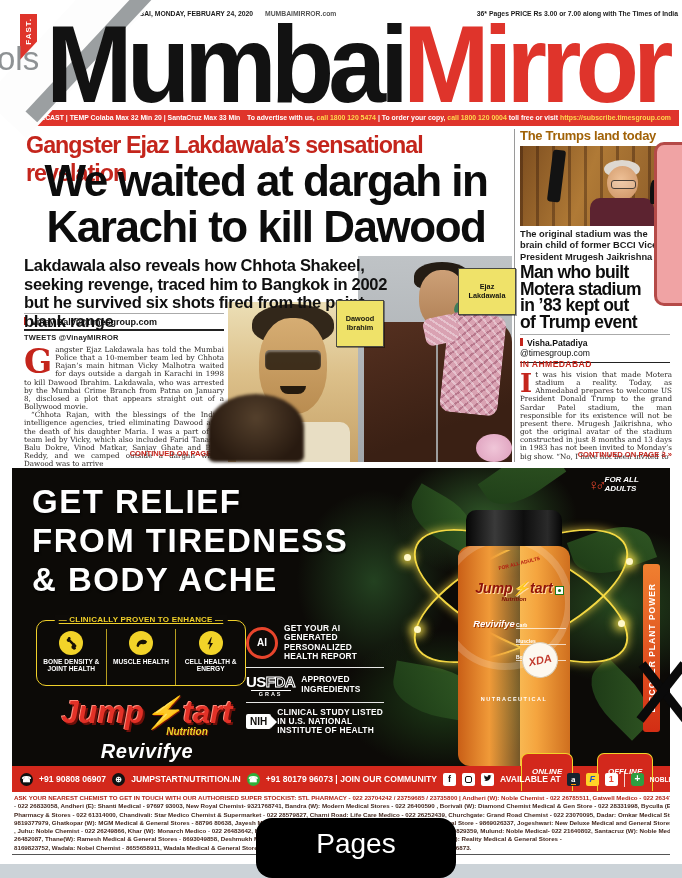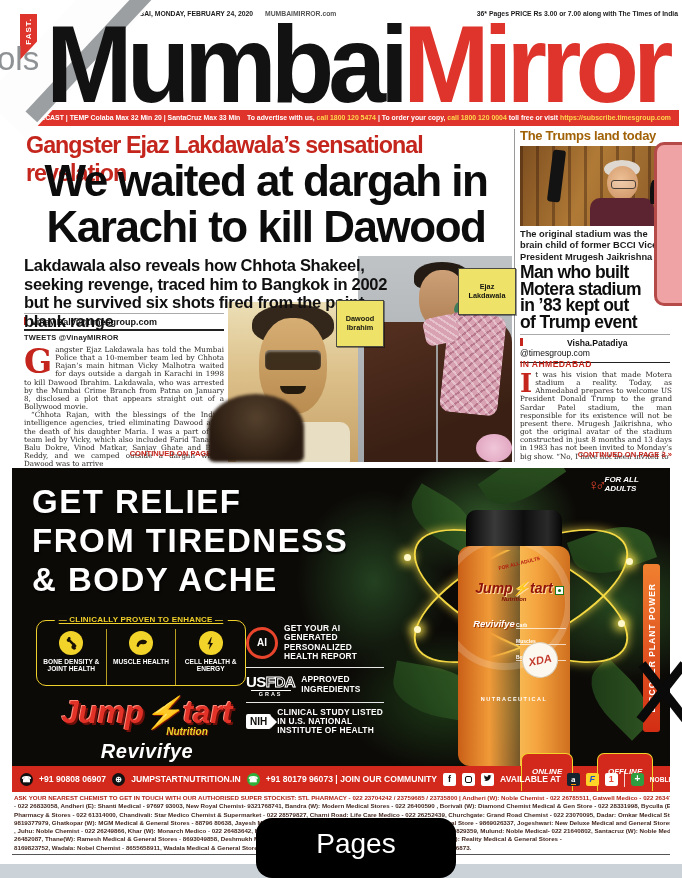--- a/index.html
+++ b/index.html
@@ -97,7 +97,7 @@
       letter-spacing:-.6px;color:#0d0d0d;}
   #byline2{left:520px;top:334px;width:150px;border-top:1px solid #aaa;border-bottom:1.5px solid #222;
       padding:3px 0 3px 0;font-size:8.6px;color:#111;line-height:9.8px;}
-  #byline2 .nm{font-weight:700;margin-left:40px;}
+  #byline2 .nm{font-weight:700;}
   #ahm{left:520px;top:359px;font-size:8.6px;font-weight:900;color:#c4251c;letter-spacing:.4px;}
   #body2{left:520px;top:371px;width:152px;font-family:"DejaVu Serif",serif;font-size:7.2px;
       line-height:8.15px;text-align:justify;color:#231f1c;}

